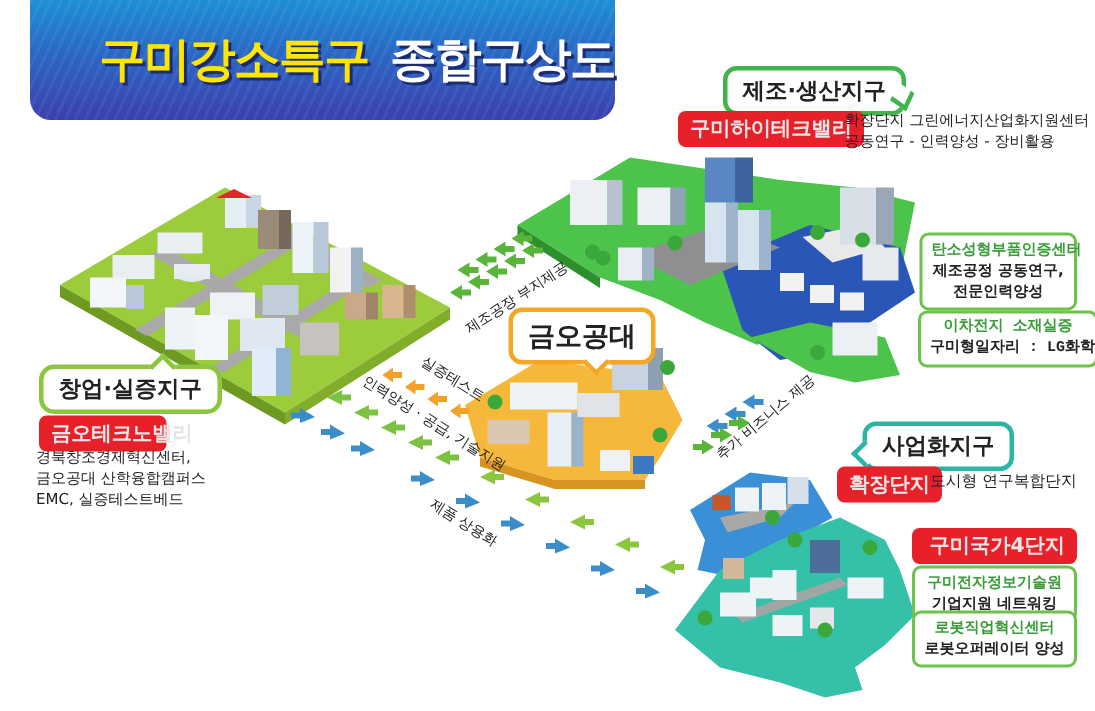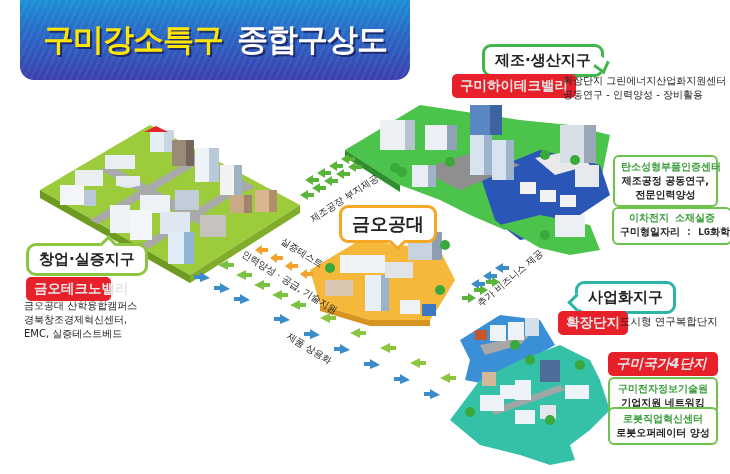--- a/index.html
+++ b/index.html
@@ -11,7 +11,7 @@
     border-radius: 0 0 14px 14px;
     background: repeating-linear-gradient(115deg, rgba(255,255,255,0.06) 0 2px, rgba(255,255,255,0) 2px 6px),
                 linear-gradient(180deg, #1c8fd6 0%, #2a67c4 45%, #3c3fae 100%);
-    display: flex; align-items: center; justify-content: center; gap: 14px;
+    display: flex; align-items: center; justify-content: flex-end; gap: 14px;
   }
   .title-yellow { color: #ffe600; font-weight: 900; font-size: 31px; letter-spacing: -1px; text-shadow: 2px 2px 0 #1c2a6e; }
   .title-white { color: #ffffff; font-weight: 900; font-size: 31px; letter-spacing: -1px; text-shadow: 2px 2px 0 #1c2a6e; }

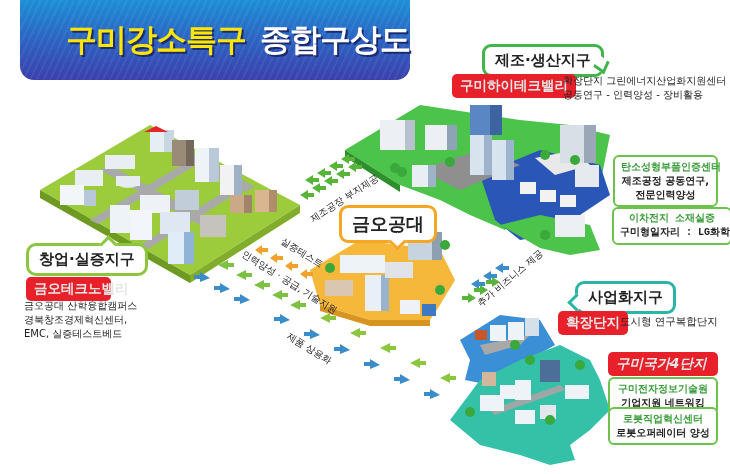--- a/index.html
+++ b/index.html
@@ -267,8 +267,8 @@
 <div class="bubble b-lime" style="left:26px; top:243px;border-radius:10px;">창업·실증지구</div>
 <div class="redtag" style="left:26px; top:277px; width:85px; text-align:right;">금오테크노밸리</div>
 <div class="desc" style="left:24px; top:299px;">
+  <div>경북창조경제혁신센터,</div>
   <div>금오공대 산학융합캠퍼스</div>
-  <div>경북창조경제혁신센터,</div>
   <div>EMC, 실증테스트베드</div>
 </div>
 

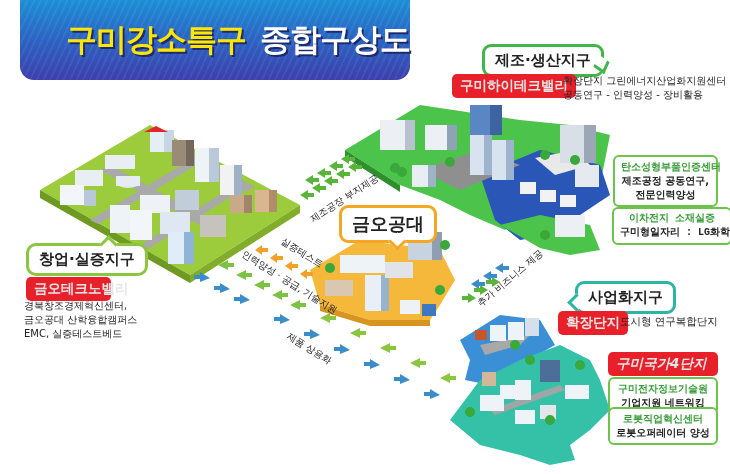--- a/index.html
+++ b/index.html
@@ -278,7 +278,7 @@
 <div class="redtag" style="left:558px; top:311px;">확장단지</div>
 <div class="desc" style="left:620px; top:314px; font-size:10.5px;">도시형 연구복합단지</div>
 
-<div class="redtag" style="left:608px; top:352px; width:110px; text-align:left;font-style:italic;">구미국가4단지</div>
+<div class="redtag" style="left:608px; top:352px; width:110px; text-align:right;">구미국가4단지</div>
 <div class="gbox" style="left:608px; top:377px; width:110px;">
   <div class="g">구미전자정보기술원</div>
   <div class="k">기업지원 네트워킹</div>

